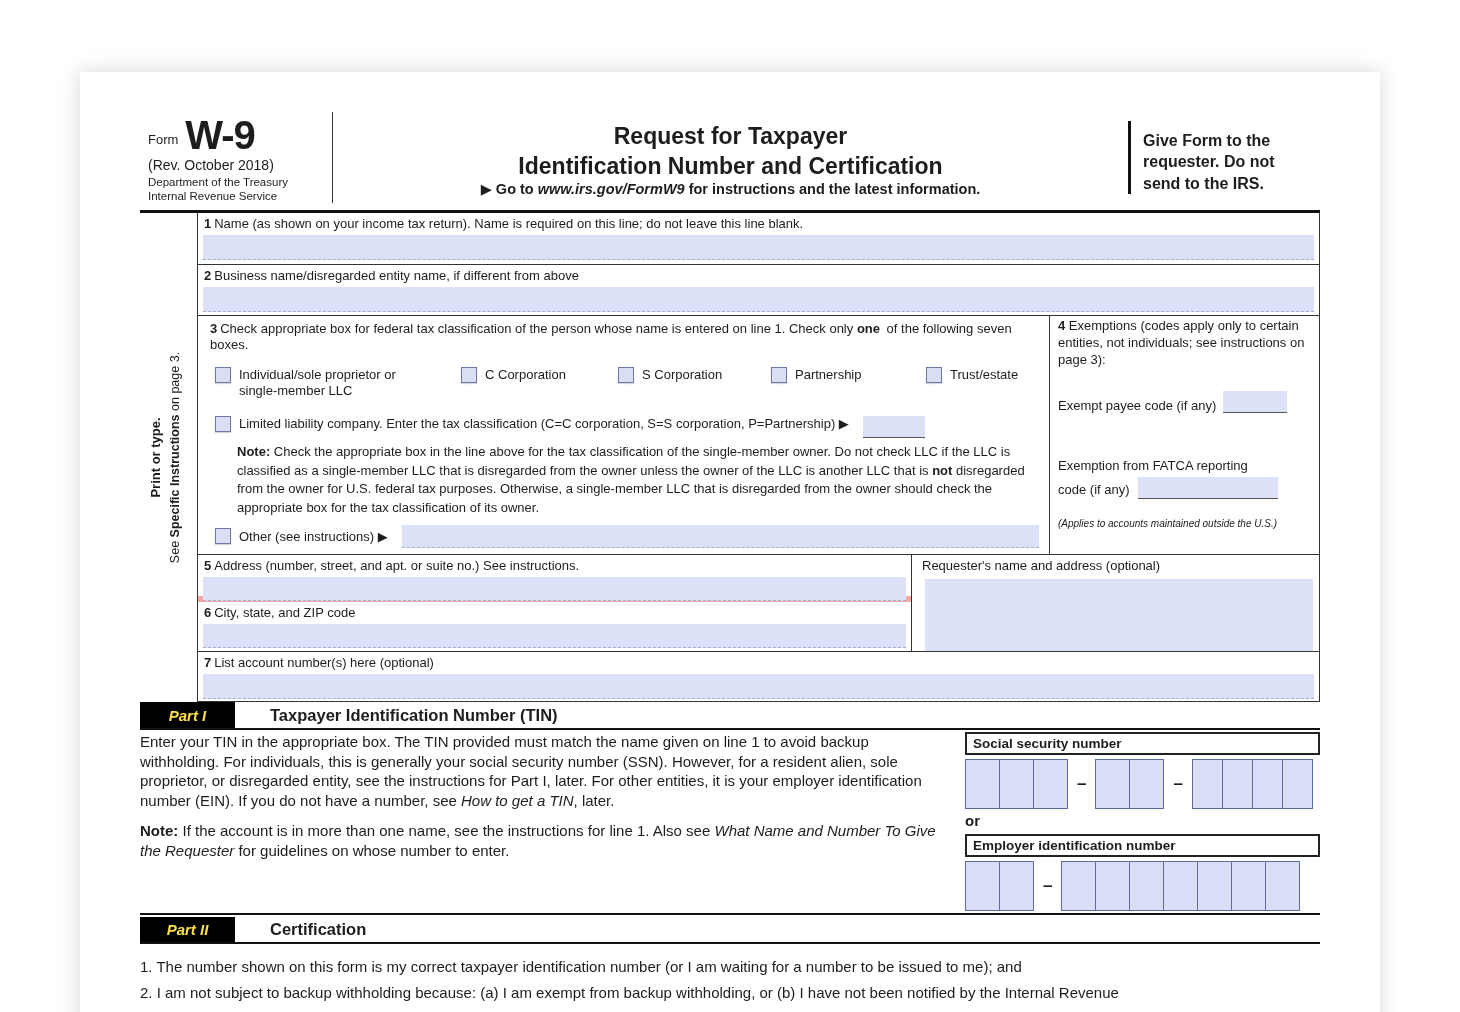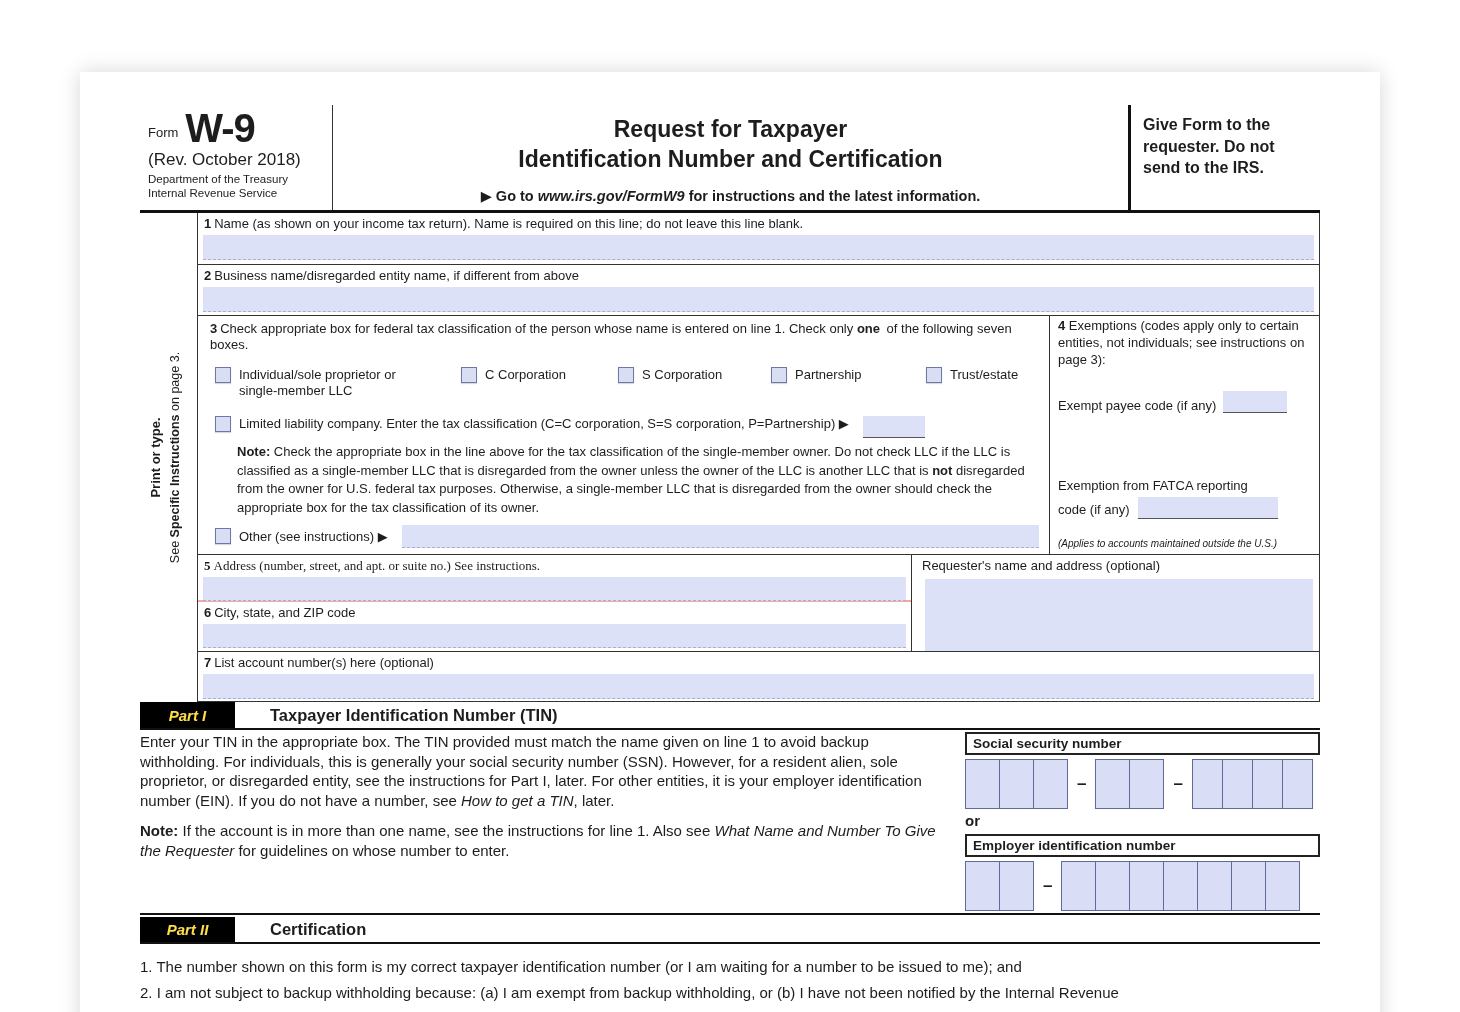--- a/index.html
+++ b/index.html
@@ -12,7 +12,7 @@
 
   
   .form-header { position:absolute; left:60px; top:33px; width:1180px; height:108px;
-                 display:flex; border-bottom:3px solid #111; }
+                 display:flex; border-bottom:3px solid #111;align-items:center; }
   .hd-left { width:193px; border-right:1px solid #333; padding:4px 6px 0 8px; }
   .hd-form-row { display:flex; align-items:flex-end; gap:7px; }
   .hd-form-word { font-size:13px; padding-bottom:7px; }

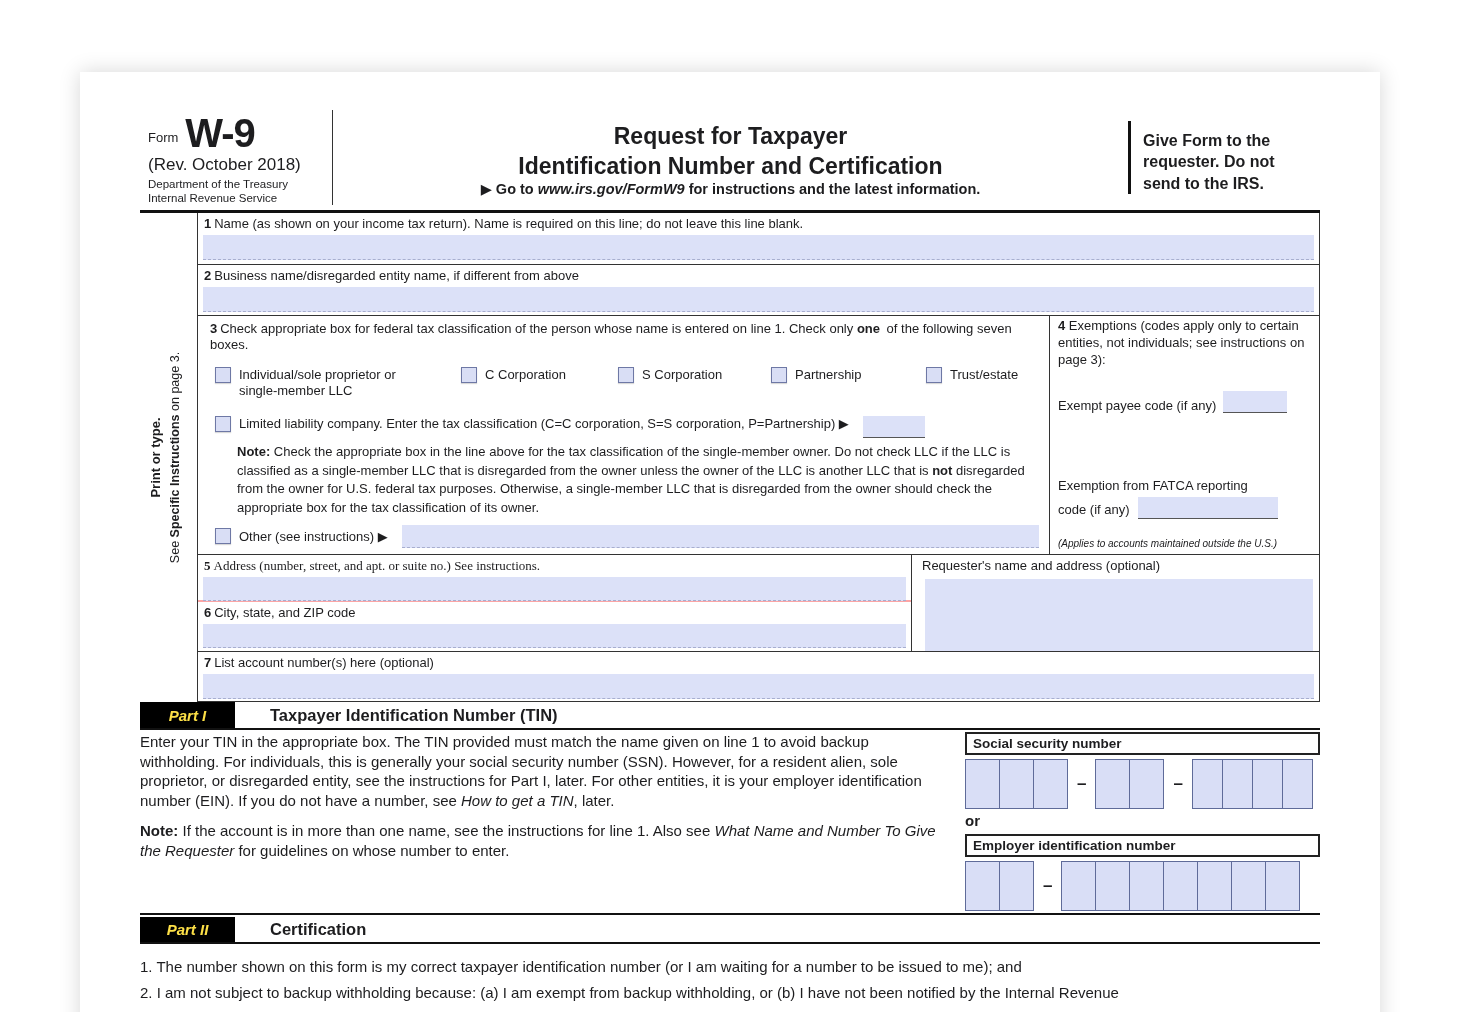--- a/index.html
+++ b/index.html
@@ -17,7 +17,7 @@
   .hd-form-row { display:flex; align-items:flex-end; gap:7px; }
   .hd-form-word { font-size:13px; padding-bottom:7px; }
   .hd-form-number { font-size:40px; font-weight:bold; letter-spacing:-1px; line-height:.95; }
-  .hd-rev { font-size:17px; margin-top:3px; }
+  .hd-rev { font-size:14px; margin-top:3px; }
   .hd-dept { font-size:11.5px; line-height:1.2; margin-top:3px; }
   .hd-center { flex:1; text-align:center; padding-top:9px; display:flex; flex-direction:column; }
   .hd-title { font-size:23px; font-weight:bold; line-height:1.32; }

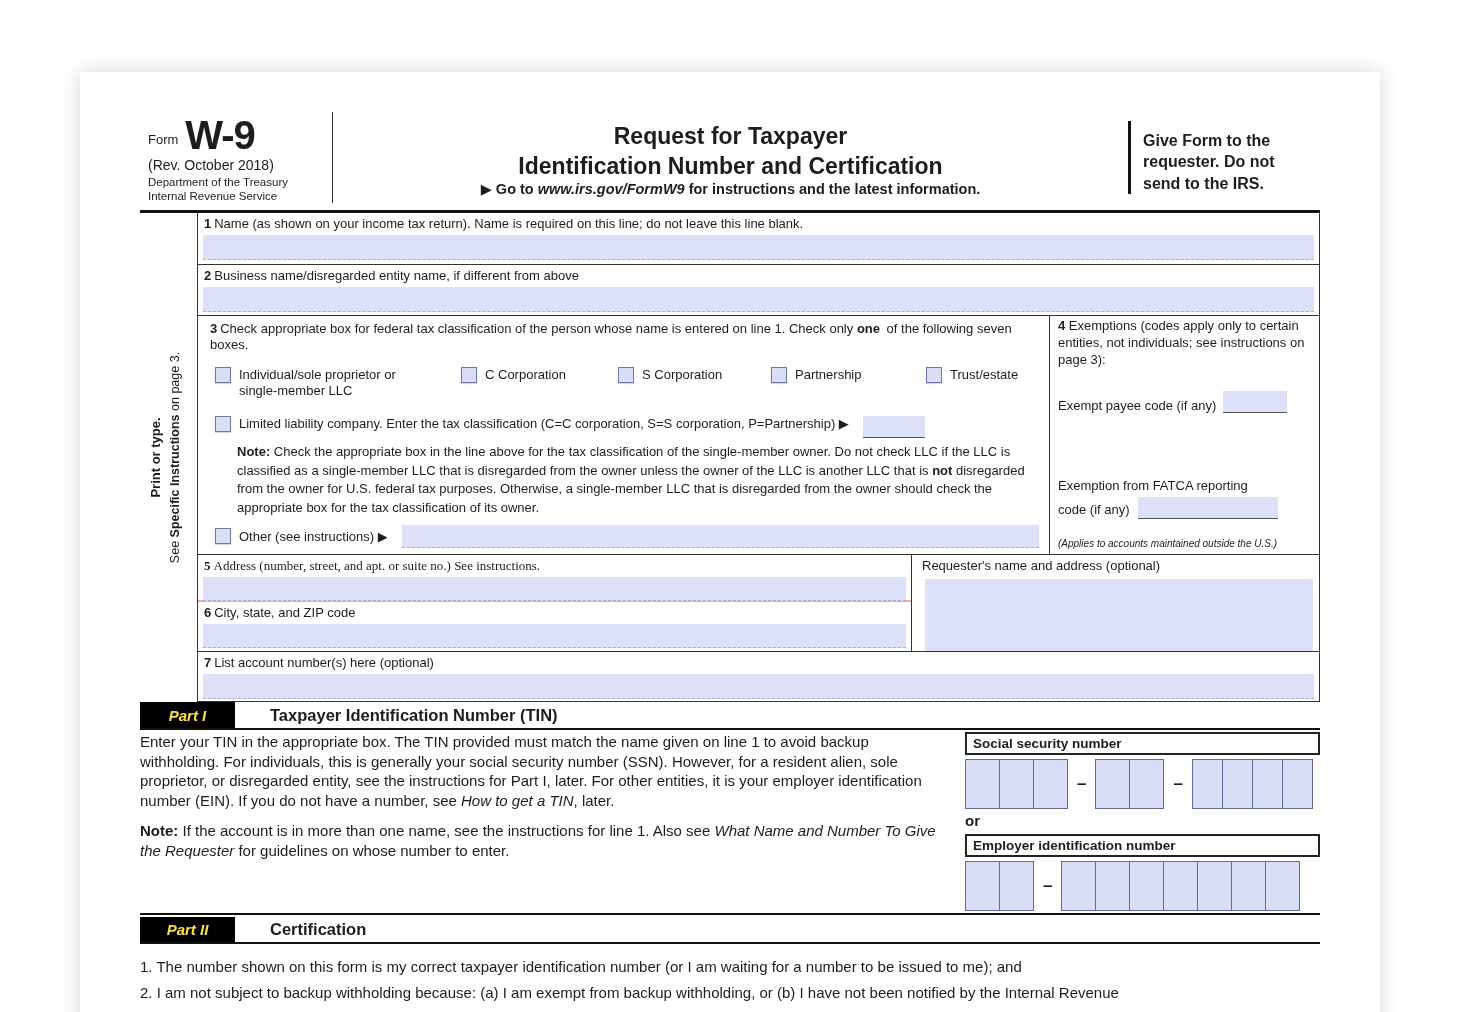--- a/index.html
+++ b/index.html
@@ -64,7 +64,7 @@
   .sec4-label { font-size:13px; line-height:1.3; }
   .exempt-row { display:flex; align-items:flex-end; margin-top:22px; font-size:13px; }
   .exempt-input { width:64px; height:22px; margin-left:7px; background:#dce1f8; border-bottom:1px solid #555; }
-  .fatca-block { margin-top:64px; font-size:13px; line-height:1.4; }
+  .fatca-block { margin-top:44px; font-size:13px; line-height:1.4; }
   .fatca-row2 { display:flex; align-items:flex-end; margin-top:2px; }
   .fatca-input { width:140px; height:22px; margin-left:8px; background:#dce1f8; border-bottom:1px solid #555; }
   .applies-note { margin-top:19px; font-size:10px; font-style:italic; }

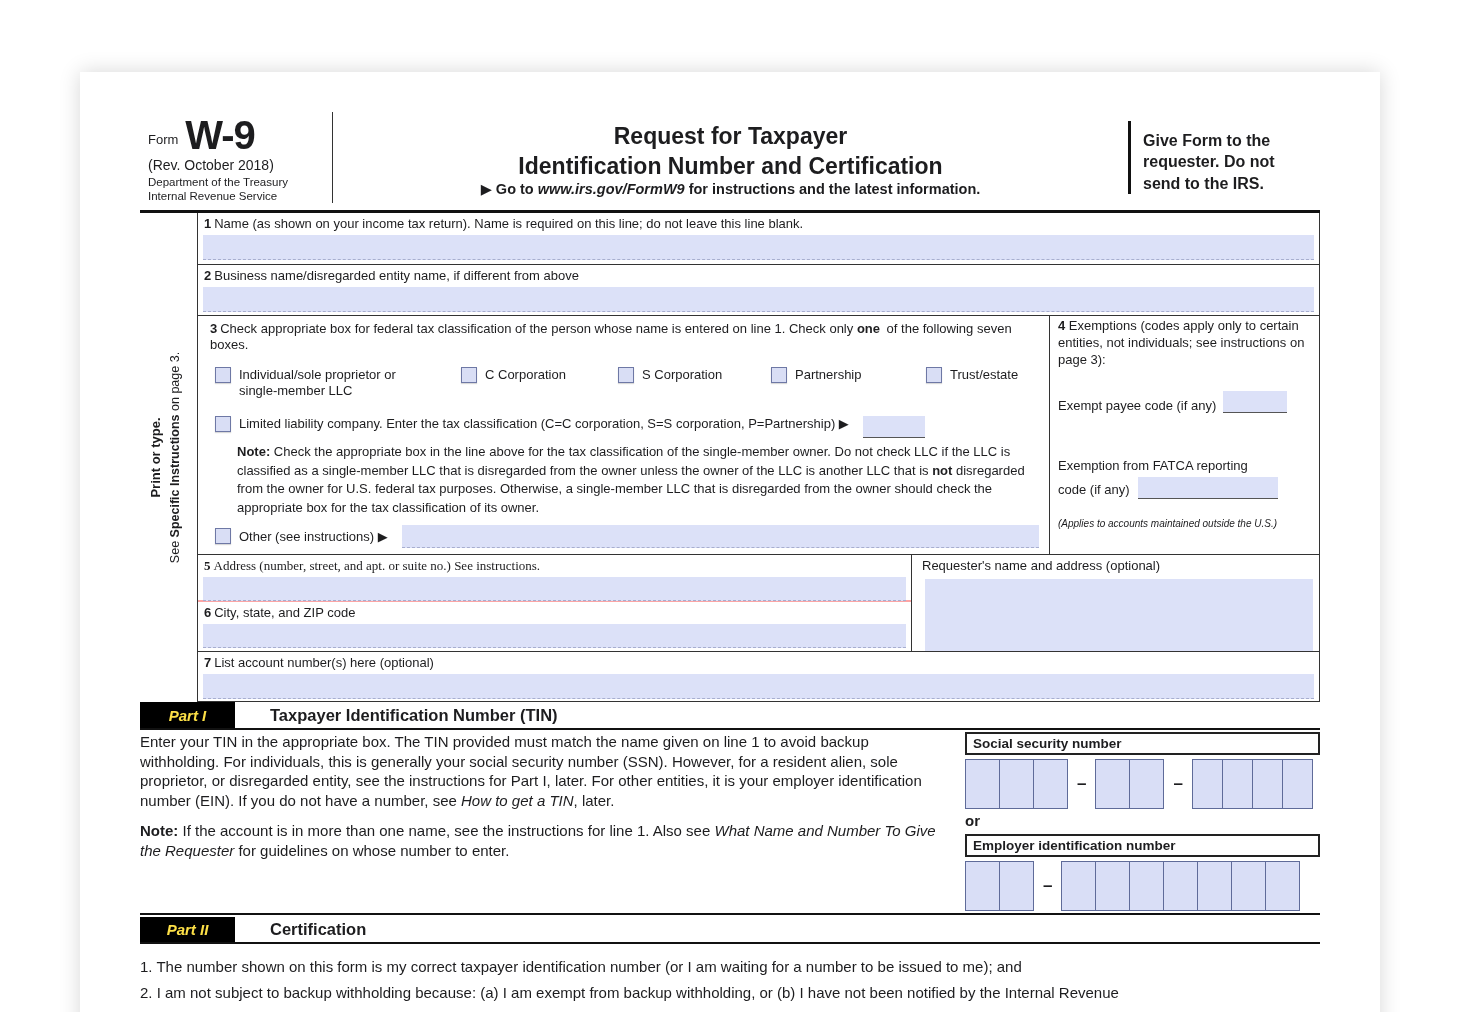--- a/index.html
+++ b/index.html
@@ -70,7 +70,7 @@
   .applies-note { margin-top:19px; font-size:10px; font-style:italic; }
 
   .r56-left { width:713px; }
-  .r5 { height:47px; border-bottom:2px solid #fca5a5;font-family:Liberation Serif, serif; }
+  .r5 { height:47px; border-bottom:6px solid #fca5a5; }
   .r5 .line-input, .r6 .line-input { height:24px; }
   .r56-right { flex:1; border-left:1px solid #333; padding:3px 6px 1px 10px; }
   .req-box { margin-top:4px; margin-left:3px; height:72px; background:#dce1f8; }

